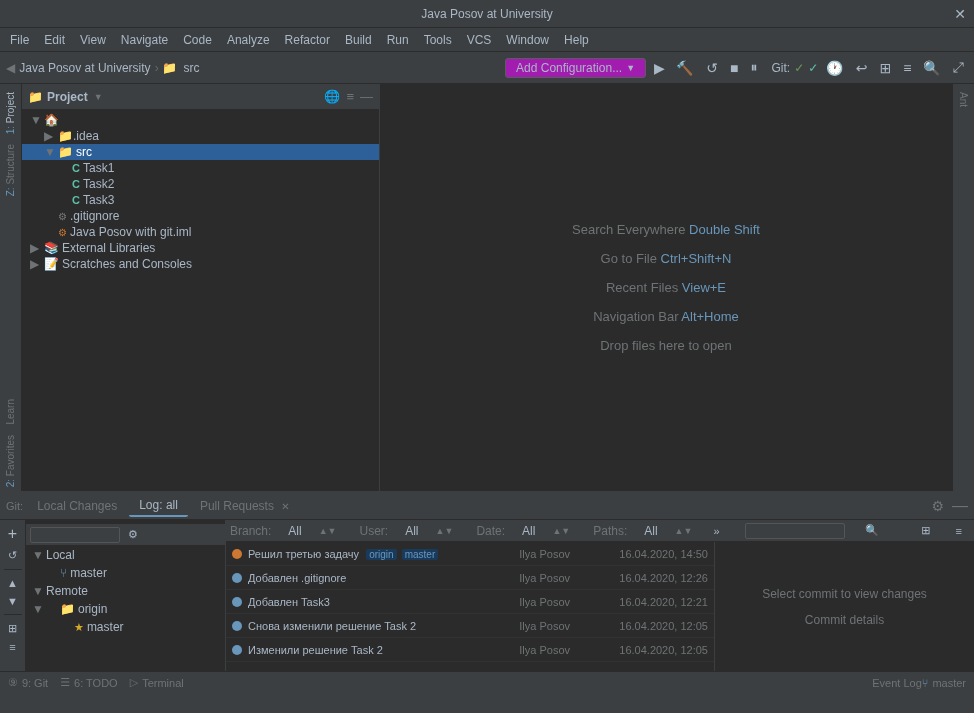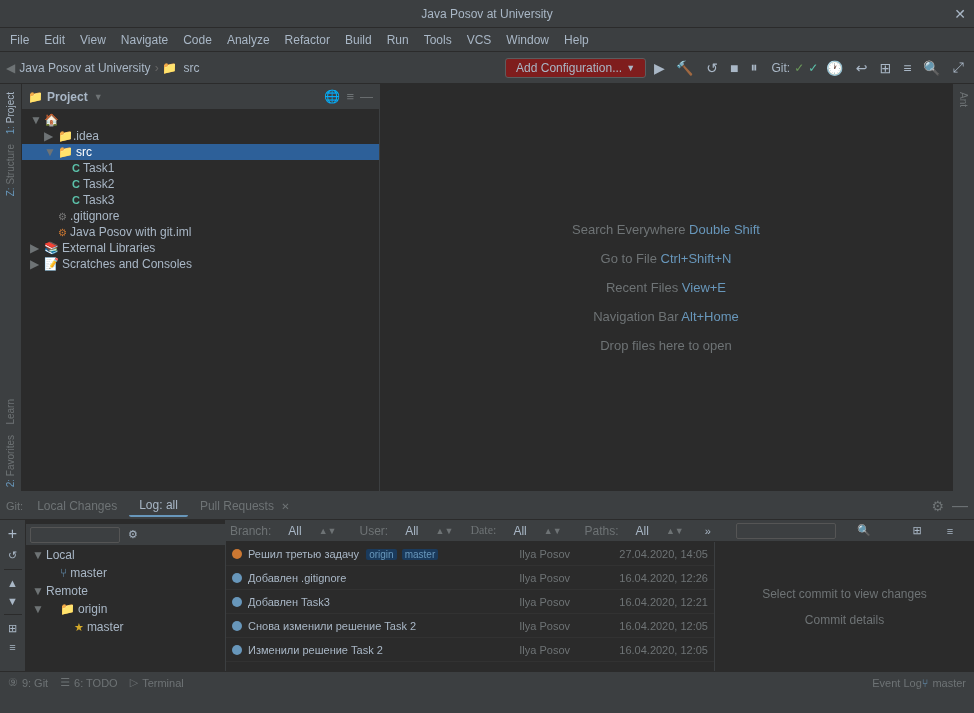--- a/index.html
+++ b/index.html
@@ -76,7 +76,7 @@
     }
     .breadcrumb-sep { color: #666; }
     .add-config-btn {
-      background: #7f1d1d;
+      background: #a21caf;
       border: 1px solid #5a5d5f;
       color: #a9b7c6;
       padding: 2px 10px;

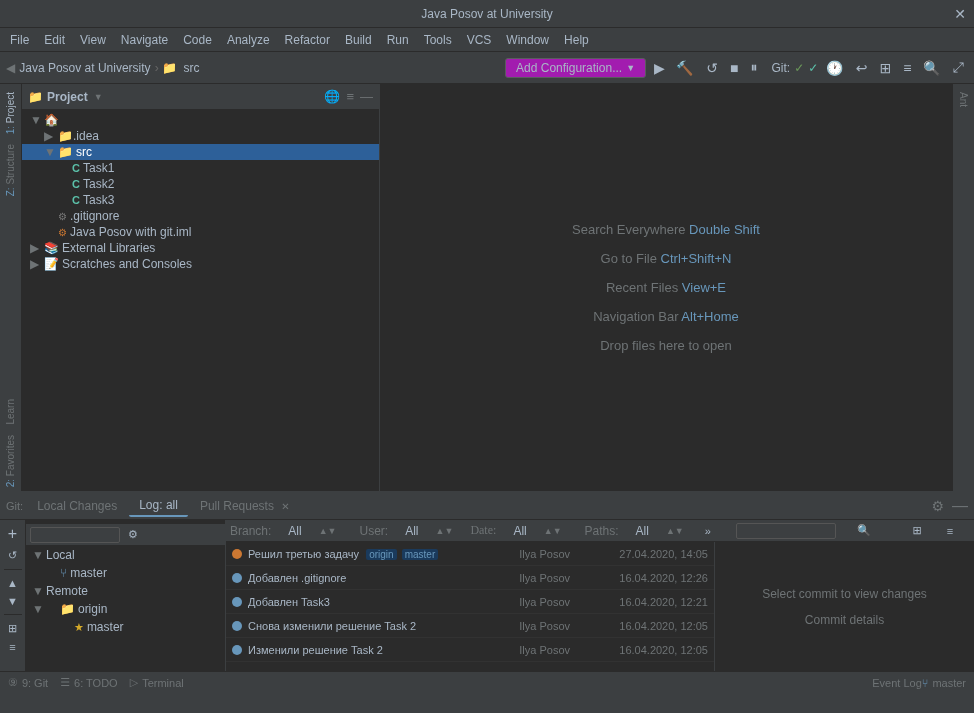--- a/index.html
+++ b/index.html
@@ -647,7 +647,7 @@
         <span class="git-filter-label" style="margin-left:6px;">User:</span>
         <span class="git-filter-value">All</span>
         <span class="git-filter-arrow">▲▼</span>
-        <span class="git-filter-label" style="font-family:Liberation Serif, serif;">Date:</span>
+        <span class="git-filter-label" style="margin-left:6px;">Date:</span>
         <span class="git-filter-value">All</span>
         <span class="git-filter-arrow">▲▼</span>
         <span class="git-filter-label" style="margin-left:6px;">Paths:</span>

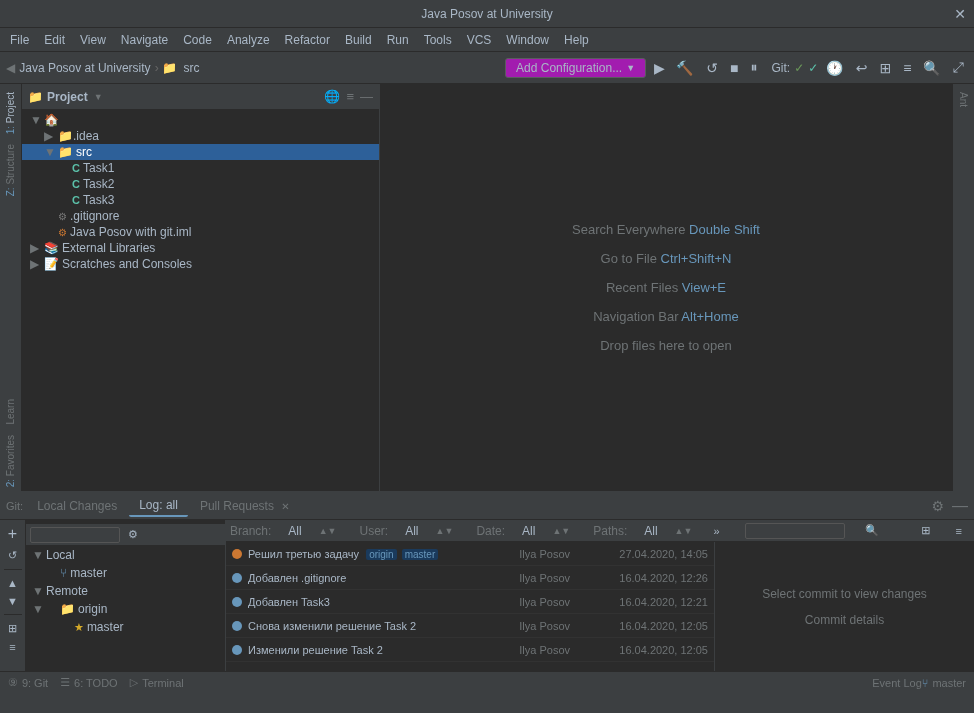--- a/index.html
+++ b/index.html
@@ -675,7 +675,7 @@
               <span style="background:#1a3a5c;color:#6897bb;font-size:10px;padding:0 3px;border-radius:2px;margin-left:2px;">master</span>
             </span>
             <span class="commit-author">Ilya Posov</span>
-            <span class="commit-date">27.04.2020, 14:05</span>
+            <span class="commit-date">16.04.2020, 14:50</span>
           </div>
 
           <div class="git-commit-row">

